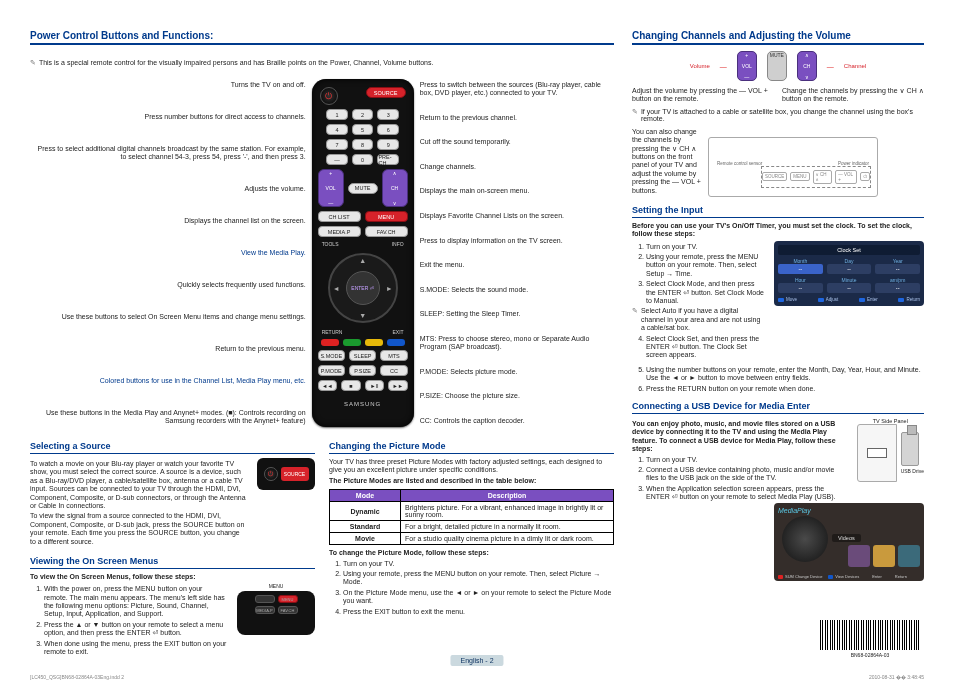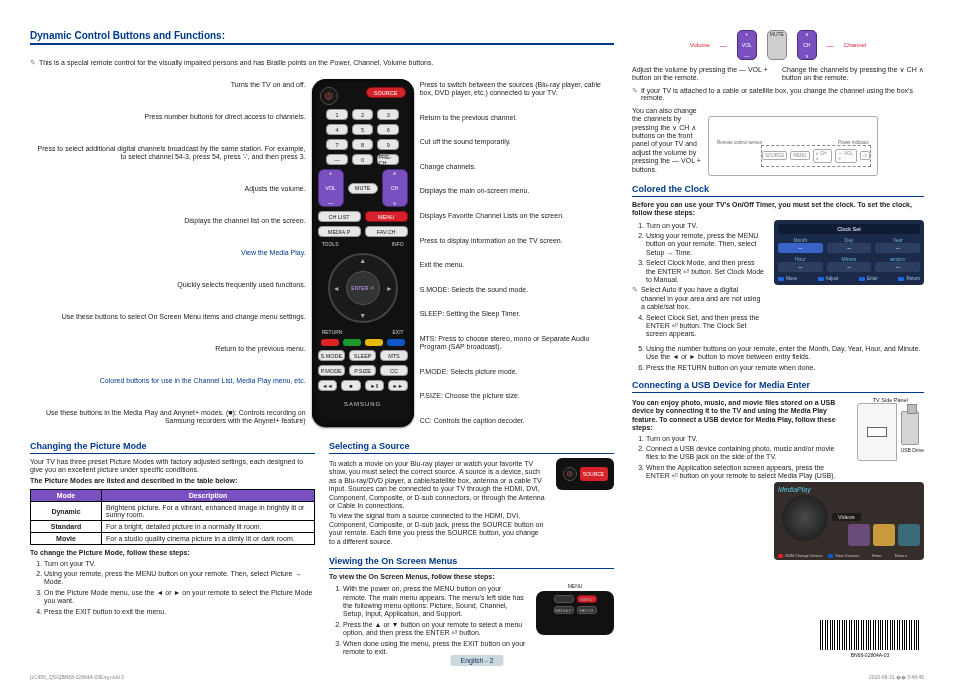--- a/index.html
+++ b/index.html
@@ -116,7 +116,7 @@
 
     <div style="flex:2;display:flex;flex-direction:column;gap:6px;">
 
-      <h2 class="sec">Dynamic Control Buttons and Functions:</h2>
+      <h2 class="sec">Power Control Buttons and Functions:</h2>
       <div class="note">
           <span>This is a special remote control for the visually impaired persons and has Braille points on the Power, Channel, Volume buttons.</span>
         </div>

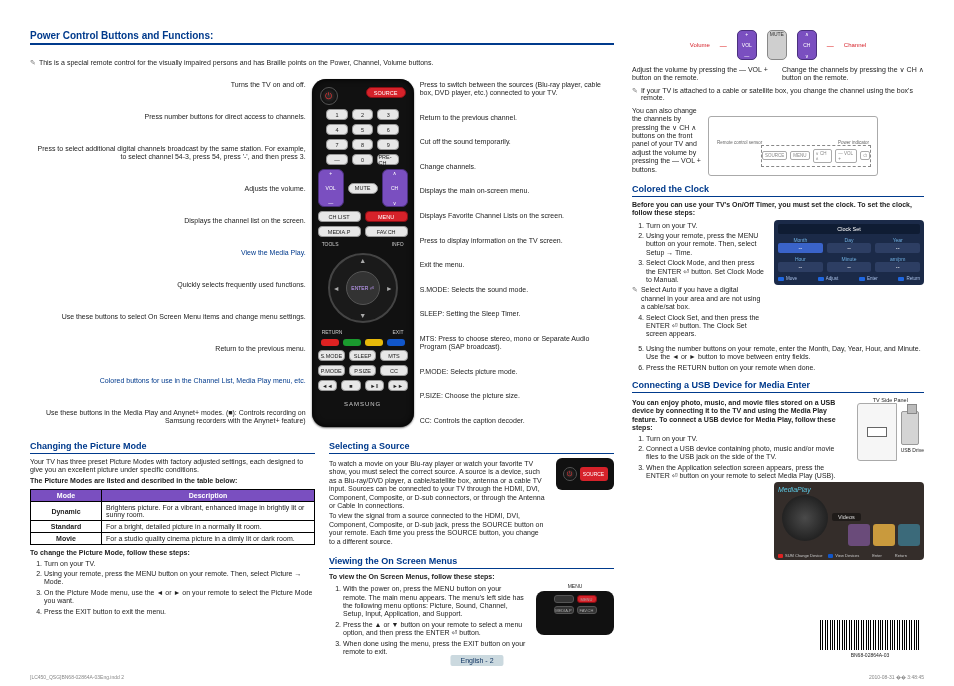--- a/index.html
+++ b/index.html
@@ -314,6 +314,7 @@
     </div>
 
     <div class="col">
+      <h2 class="sec">Changing Channels and Adjusting the Volume</h2>
       <div class="volch">
         <span class="lbl v">Volume</span>
           <span style="color:#d22">—</span>

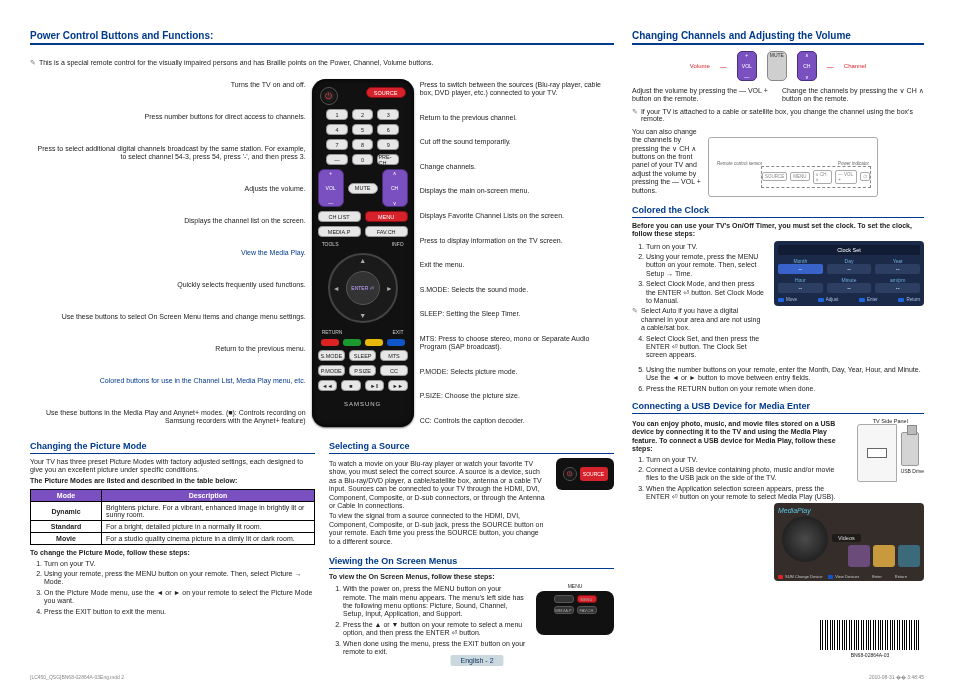--- a/index.html
+++ b/index.html
@@ -356,7 +356,7 @@
         </div>
       </div>
 
-      <h3 class="sub">Colored the Clock</h3>
+      <h3 class="sub">Setting the Input</h3>
       <p><b>Before you can use your TV's On/Off Timer, you must set the clock. To set the clock, follow these steps:</b></p>
       <div class="flex2">
         <ol style="flex:1">

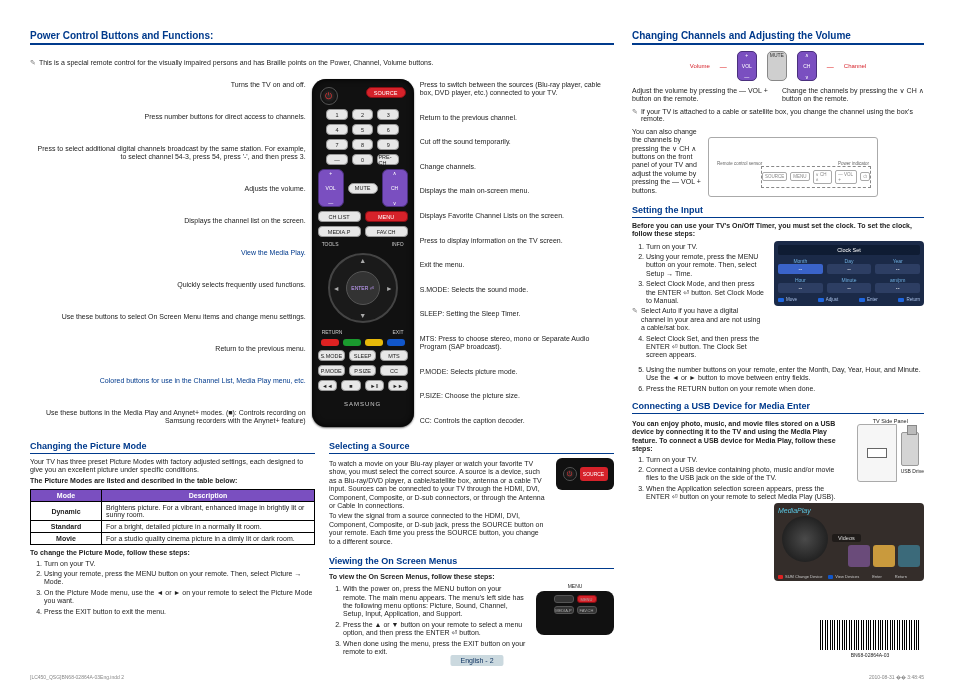--- a/index.html
+++ b/index.html
@@ -241,6 +241,43 @@
       </div>
 
       <div class="cols" style="gap:14px;">
+        <div class="col">
+          <h3 class="sub">Selecting a Source</h3>
+          <div class="flex2">
+            <div style="flex:1">
+              <p>To watch a movie on your Blu-ray player or watch your favorite TV show, you must select the correct source. A source is a device, such as a Blu-ray/DVD player, a cable/satellite box, antenna or a cable TV input. Sources can be connected to your TV through the HDMI, DVI, Component, Composite, or D-sub connectors, or through the Antenna or Cable In connections.</p>
+              <p>To view the signal from a source connected to the HDMI, DVI, Component, Composite, or D-sub jack, press the SOURCE button on your remote. Each time you press the SOURCE button, you change to a different source.</p>
+            </div>
+            <div class="mini-remote">
+              <div class="power">⏻</div>
+              <div class="src">SOURCE</div>
+            </div>
+          </div>
+
+          <h3 class="sub">Viewing the On Screen Menus</h3>
+          <p><b>To view the On Screen Menus, follow these steps:</b></p>
+          <div class="flex2">
+            <ol style="flex:1">
+              <li>With the power on, press the MENU button on your remote. The main menu appears. The menu's left side has the following menu options: Picture, Sound, Channel, Setup, Input, Application, and Support.</li>
+              <li>Press the ▲ or ▼ button on your remote to select a menu option, and then press the ENTER ⏎ button.</li>
+              <li>When done using the menu, press the EXIT button on your remote to exit.</li>
+            </ol>
+            <div style="text-align:center;">
+              <div style="font-size:5px;margin-bottom:2px;">MENU</div>
+              <div class="mini-remote2">
+                <div class="row">
+                    <div class="b"></div>
+                    <div class="b red" style="background:var(--red);border-color:#8a0e14;">MENU</div>
+                  </div>
+                <div class="row">
+                    <div class="b">MEDIA.P</div>
+                    <div class="b">FAV.CH</div>
+                  </div>
+              </div>
+            </div>
+          </div>
+        </div>
+
         <div class="col">
           <h3 class="sub">Changing the Picture Mode</h3>
           <p>Your TV has three preset Picture Modes with factory adjusted settings, each designed to give you an excellent picture under specific conditions.</p>
@@ -273,43 +310,6 @@
             <li>Press the EXIT button to exit the menu.</li>
           </ol>
         </div>
-
-        <div class="col">
-          <h3 class="sub">Selecting a Source</h3>
-          <div class="flex2">
-            <div style="flex:1">
-              <p>To watch a movie on your Blu-ray player or watch your favorite TV show, you must select the correct source. A source is a device, such as a Blu-ray/DVD player, a cable/satellite box, antenna or a cable TV input. Sources can be connected to your TV through the HDMI, DVI, Component, Composite, or D-sub connectors, or through the Antenna or Cable In connections.</p>
-              <p>To view the signal from a source connected to the HDMI, DVI, Component, Composite, or D-sub jack, press the SOURCE button on your remote. Each time you press the SOURCE button, you change to a different source.</p>
-            </div>
-            <div class="mini-remote">
-              <div class="power">⏻</div>
-              <div class="src">SOURCE</div>
-            </div>
-          </div>
-
-          <h3 class="sub">Viewing the On Screen Menus</h3>
-          <p><b>To view the On Screen Menus, follow these steps:</b></p>
-          <div class="flex2">
-            <ol style="flex:1">
-              <li>With the power on, press the MENU button on your remote. The main menu appears. The menu's left side has the following menu options: Picture, Sound, Channel, Setup, Input, Application, and Support.</li>
-              <li>Press the ▲ or ▼ button on your remote to select a menu option, and then press the ENTER ⏎ button.</li>
-              <li>When done using the menu, press the EXIT button on your remote to exit.</li>
-            </ol>
-            <div style="text-align:center;">
-              <div style="font-size:5px;margin-bottom:2px;">MENU</div>
-              <div class="mini-remote2">
-                <div class="row">
-                    <div class="b"></div>
-                    <div class="b red" style="background:var(--red);border-color:#8a0e14;">MENU</div>
-                  </div>
-                <div class="row">
-                    <div class="b">MEDIA.P</div>
-                    <div class="b">FAV.CH</div>
-                  </div>
-              </div>
-            </div>
-          </div>
-        </div>
       </div>
     </div>
 

